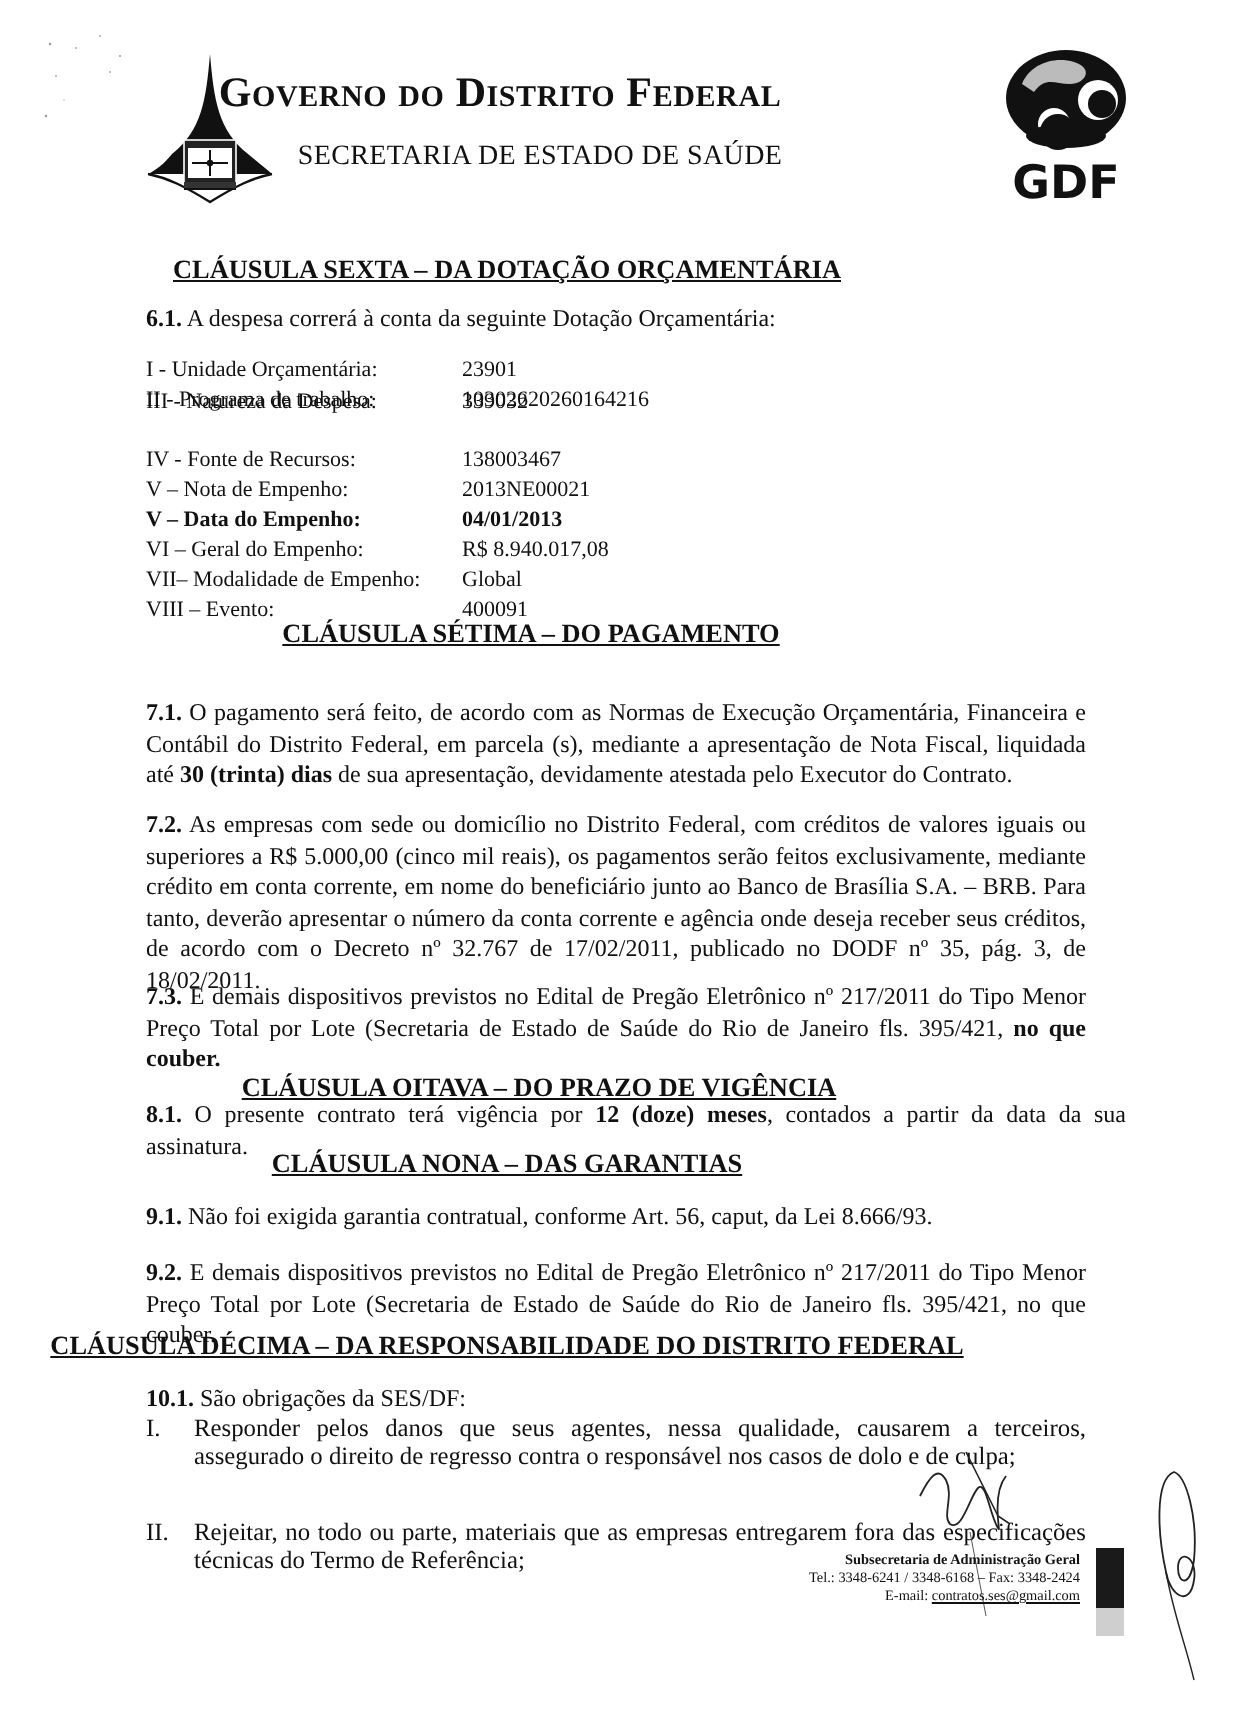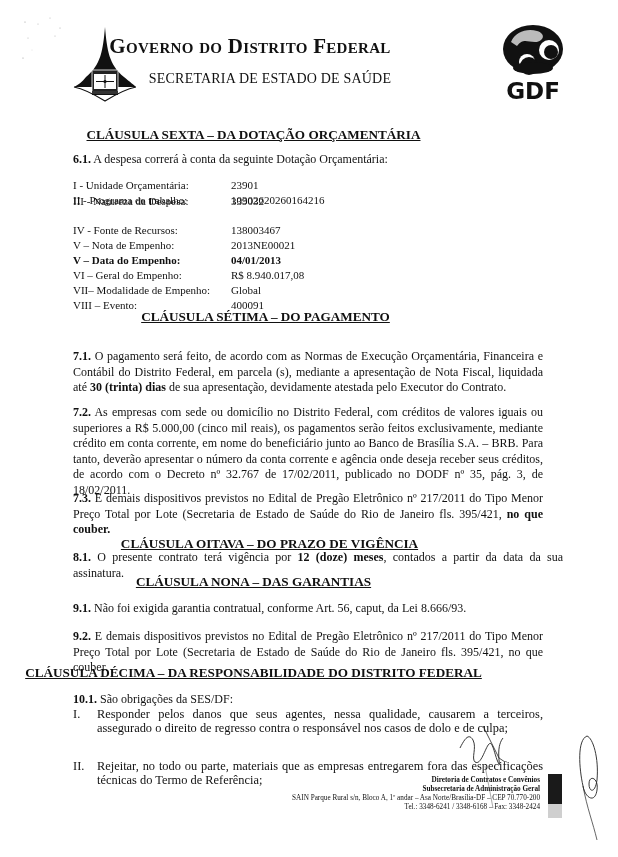--- a/index.html
+++ b/index.html
@@ -176,7 +176,6 @@
 </svg>
 
 <div class="abs footer">
-  <div class="bold">Diretoria de Contratos e Convênios</div>
   <div class="bold">Subsecretaria de Administração Geral</div>
   <div>SAIN Parque Rural s/n, Bloco A, 1º andar – Asa Norte/Brasília-DF – CEP 70.770-200</div>
   <div>Tel.: 3348-6241 / 3348-6168 – Fax: 3348-2424</div>

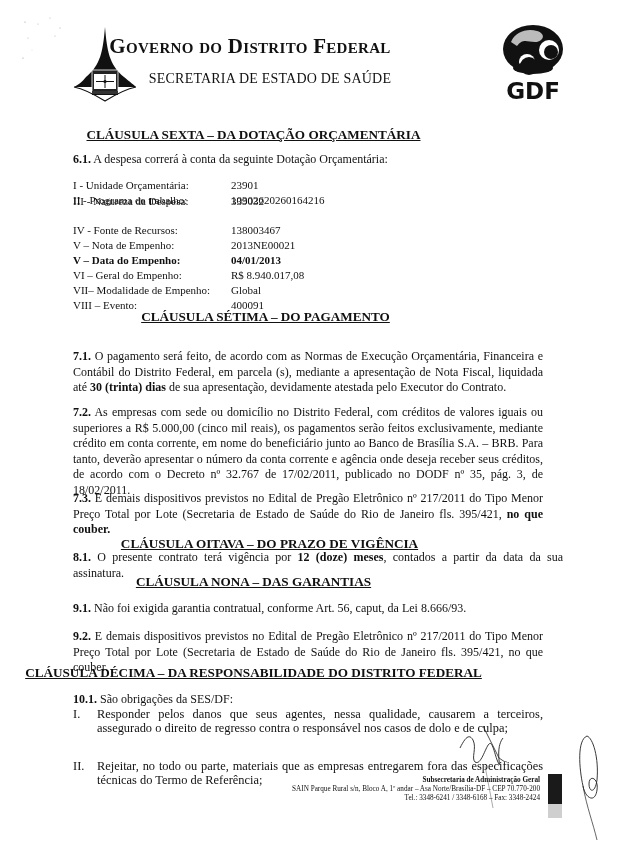--- a/index.html
+++ b/index.html
@@ -177,7 +177,6 @@
 
 <div class="abs footer">
   <div class="bold">Subsecretaria de Administração Geral</div>
-  <div>SAIN Parque Rural s/n, Bloco A, 1º andar – Asa Norte/Brasília-DF – CEP 70.770-200</div>
   <div>Tel.: 3348-6241 / 3348-6168 – Fax: 3348-2424</div>
 </div>
 <div class="abs color-bar-dark"></div>

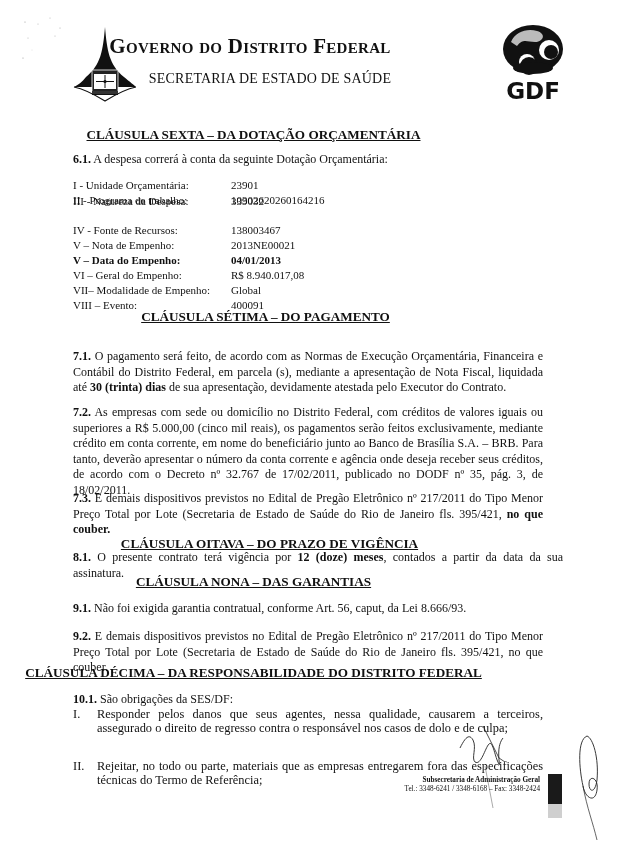--- a/index.html
+++ b/index.html
@@ -178,6 +178,7 @@
 <div class="abs footer">
   <div class="bold">Subsecretaria de Administração Geral</div>
   <div>Tel.: 3348-6241 / 3348-6168 – Fax: 3348-2424</div>
+  <div><span>E-mail: </span><span class="link">contratos.ses@gmail.com</span></div>
 </div>
 <div class="abs color-bar-dark"></div>
 <div class="abs color-bar-light"></div>

